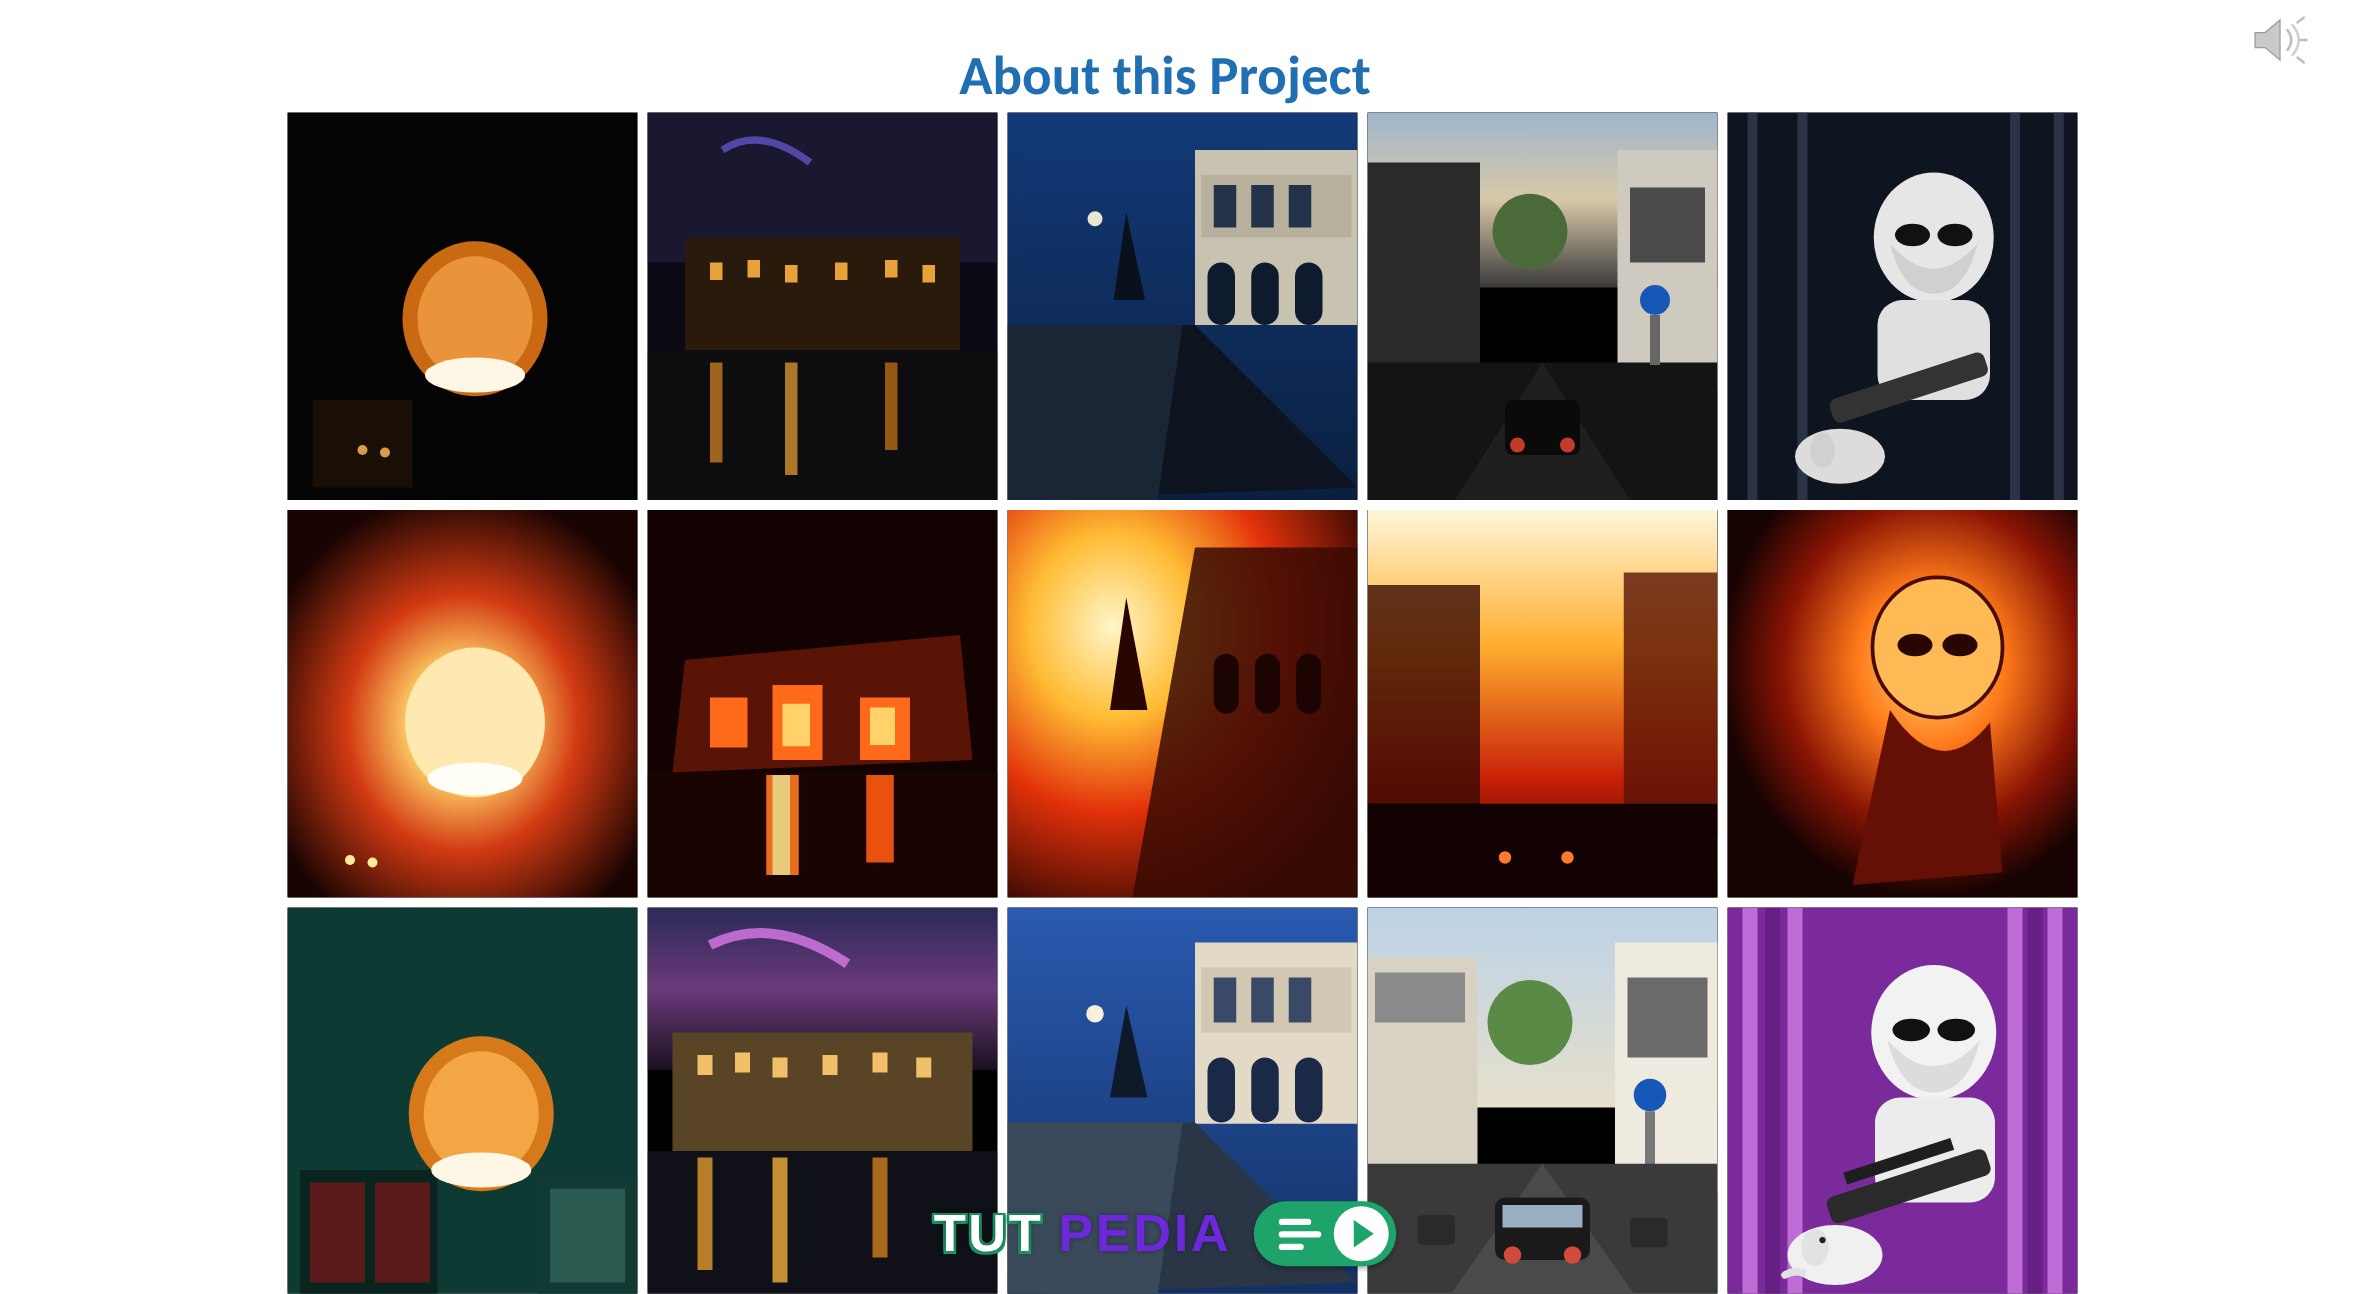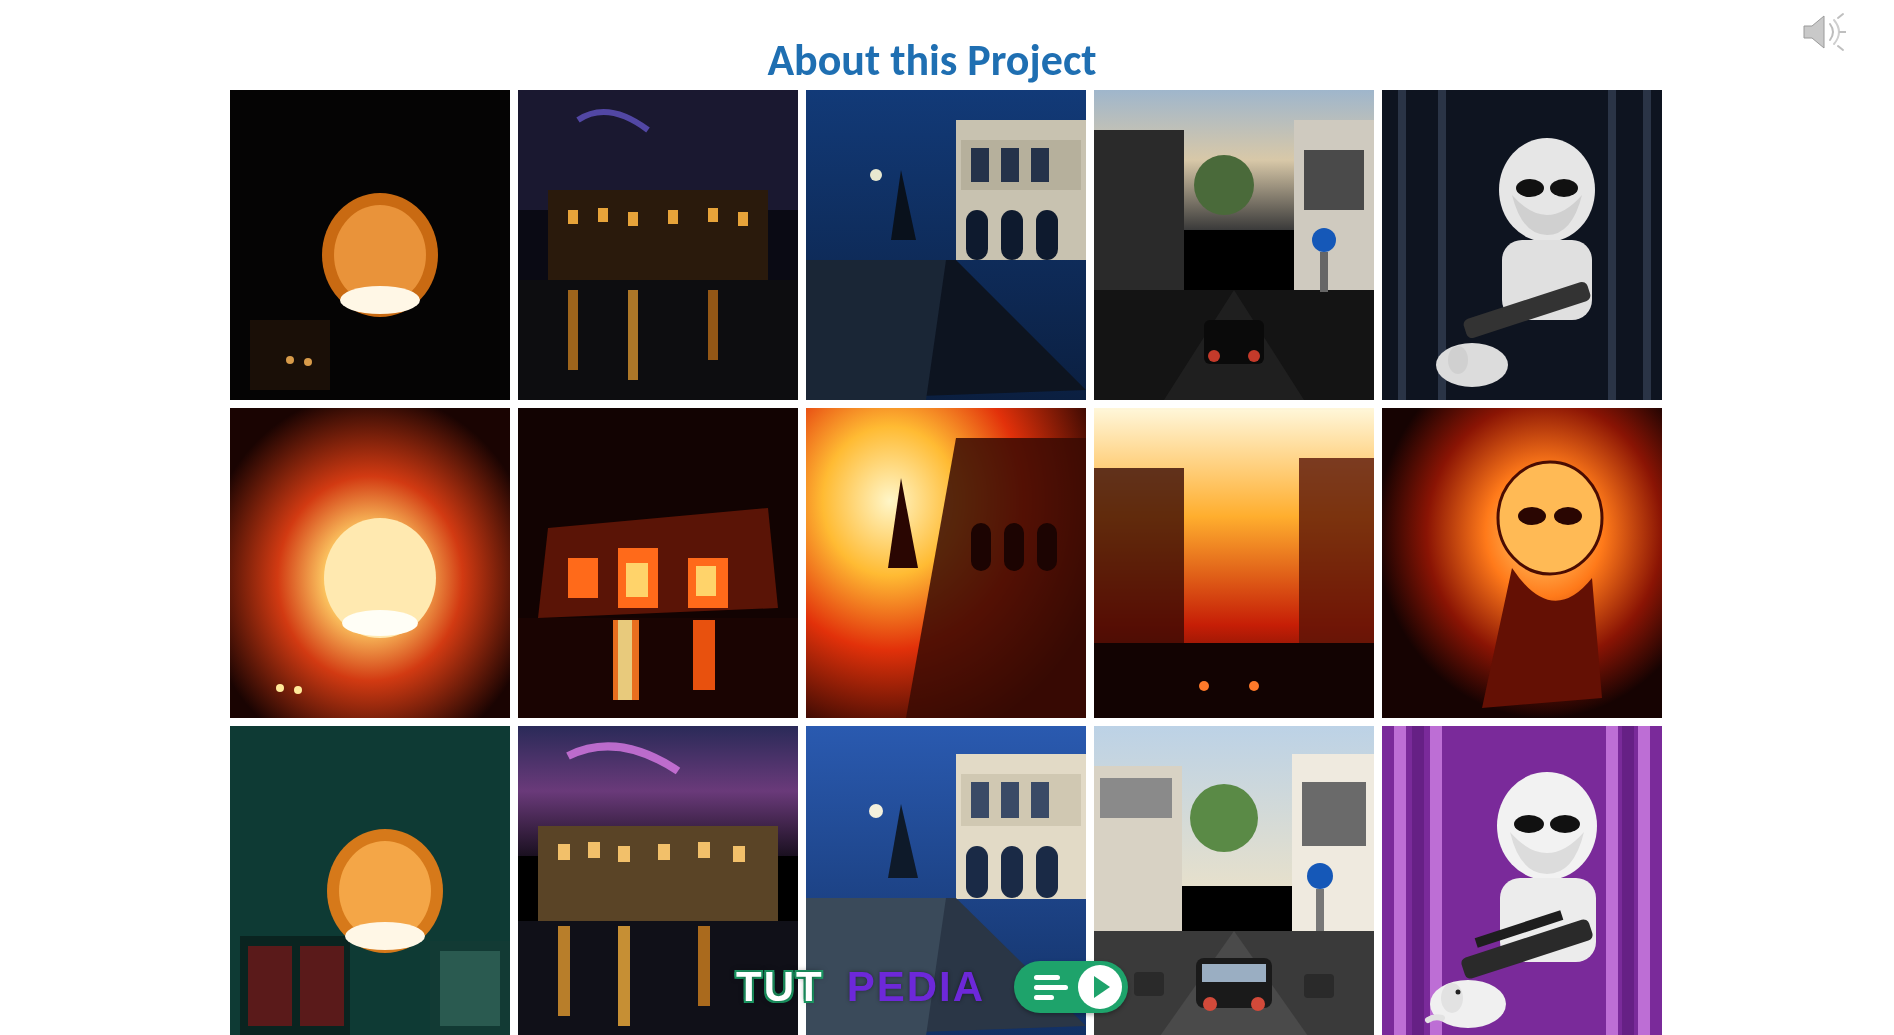--- a/index.html
+++ b/index.html
@@ -76,7 +76,7 @@
     bottom: 22px;
     display: flex;
     align-items: center;
-    gap: 23px;
+    gap: 12px;
     pointer-events: none;
   }
   .wm-tut {

